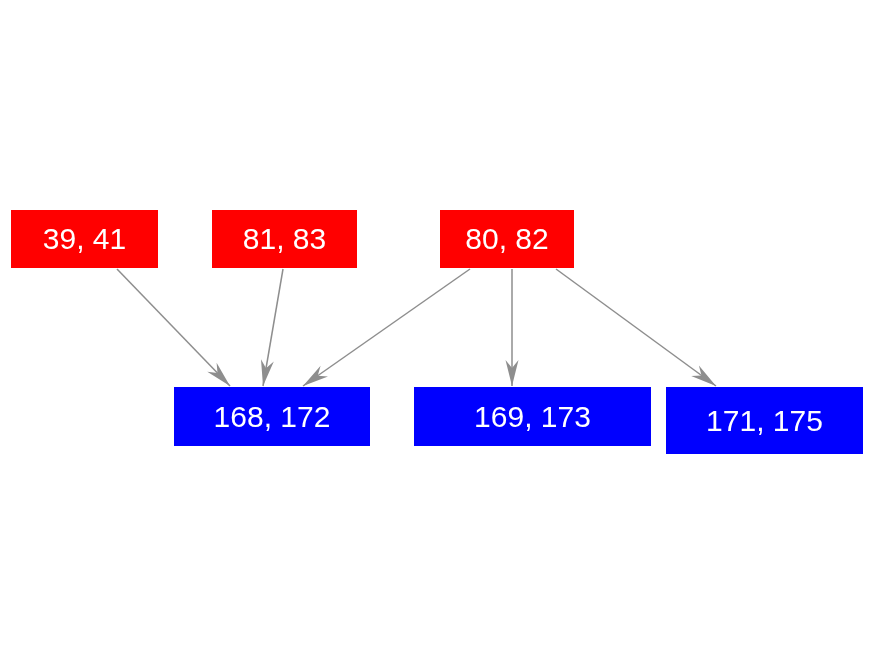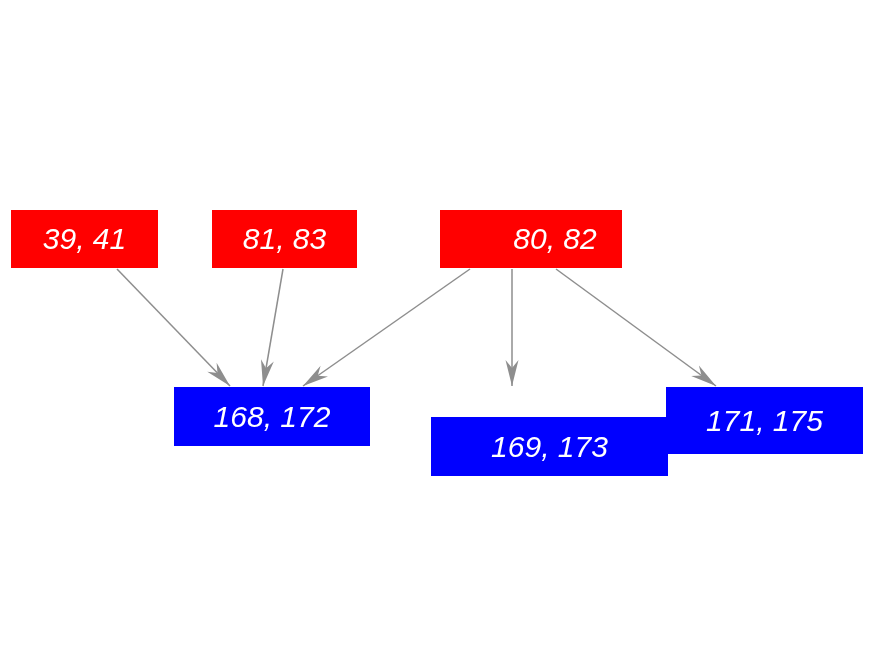--- a/index.html
+++ b/index.html
@@ -25,7 +25,6 @@
     font-size: 30px;
     line-height: 1;
     white-space: nowrap;
-    font-style: italic;
   }
   
   .n-p0 { left: 11px;  top: 210px; width: 147px; height: 58px; }

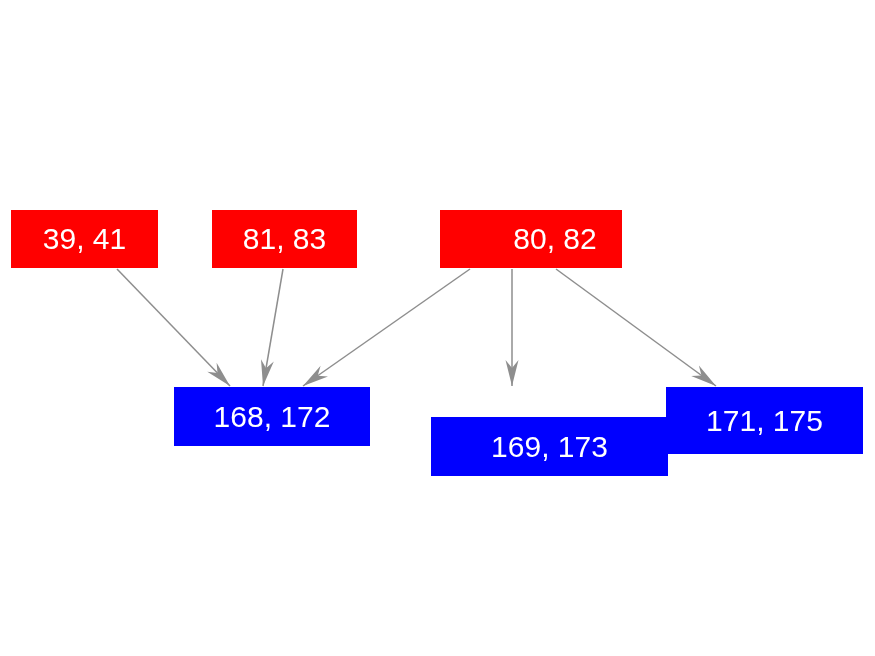--- a/index.html
+++ b/index.html
@@ -29,7 +29,7 @@
   
   .n-p0 { left: 11px;  top: 210px; width: 147px; height: 58px; }
   .n-p1 { left: 212px; top: 210px; width: 145px; height: 58px; }
-  .n-p2 { left: 440px; top: 210px; width: 134px; height: 58px; padding-left: 48px; }
+  .n-p2 { left: 440px; top: 210px; width: 134px; height: 58px; }
   .n-c0 { left: 174px; top: 387px; width: 196px; height: 59px; }
   .n-c1 { left: 431px; top: 387px; width: 237px; height: 59px; margin-top: 30px; }
   .n-c2 { left: 666px; top: 387px; width: 197px; height: 67px; }

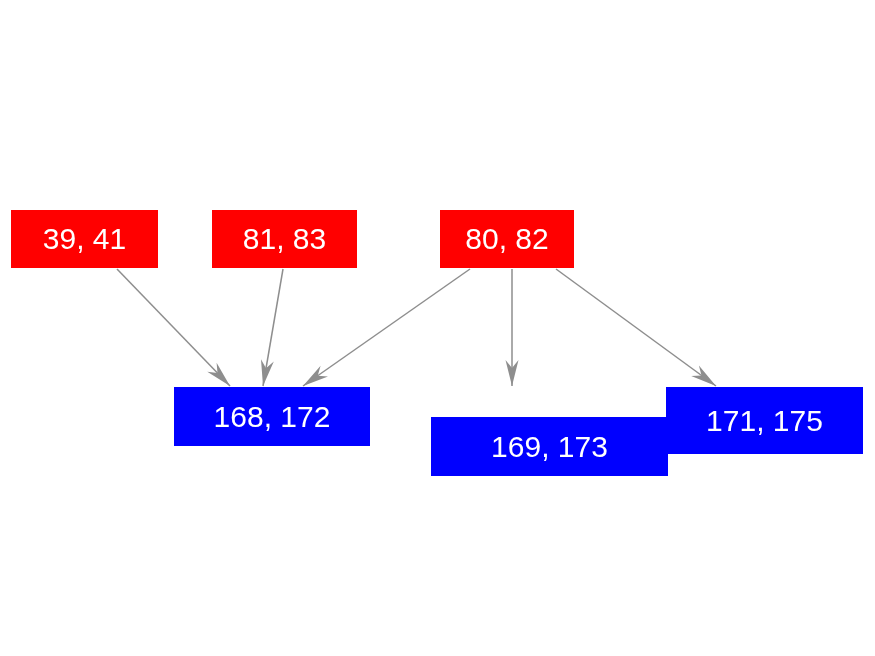--- a/index.html
+++ b/index.html
@@ -31,7 +31,7 @@
   .n-p1 { left: 212px; top: 210px; width: 145px; height: 58px; }
   .n-p2 { left: 440px; top: 210px; width: 134px; height: 58px; }
   .n-c0 { left: 174px; top: 387px; width: 196px; height: 59px; }
-  .n-c1 { left: 431px; top: 387px; width: 237px; height: 59px; margin-top: 30px; }
+  .n-c1 { left: 414px; top: 387px; width: 237px; height: 59px; }
   .n-c2 { left: 666px; top: 387px; width: 197px; height: 67px; }
 </style>
 </head>

